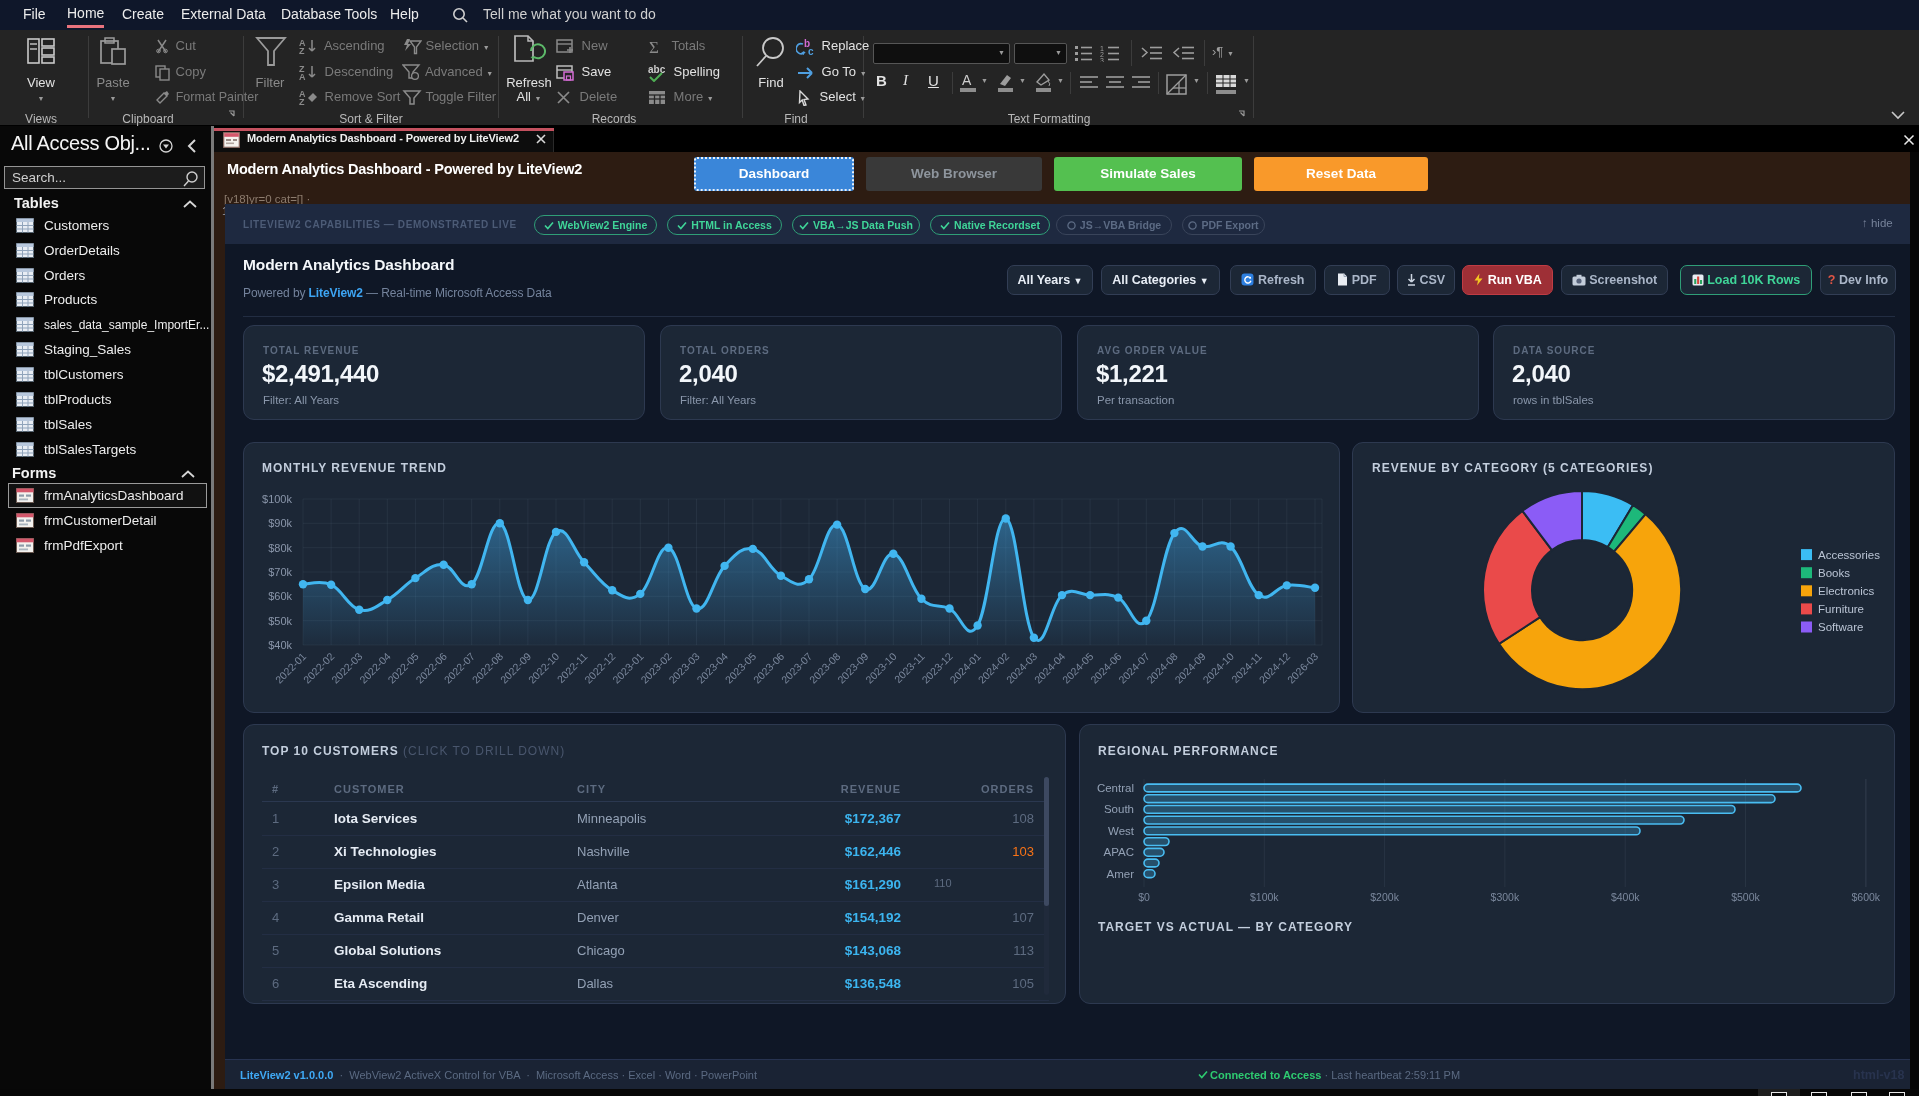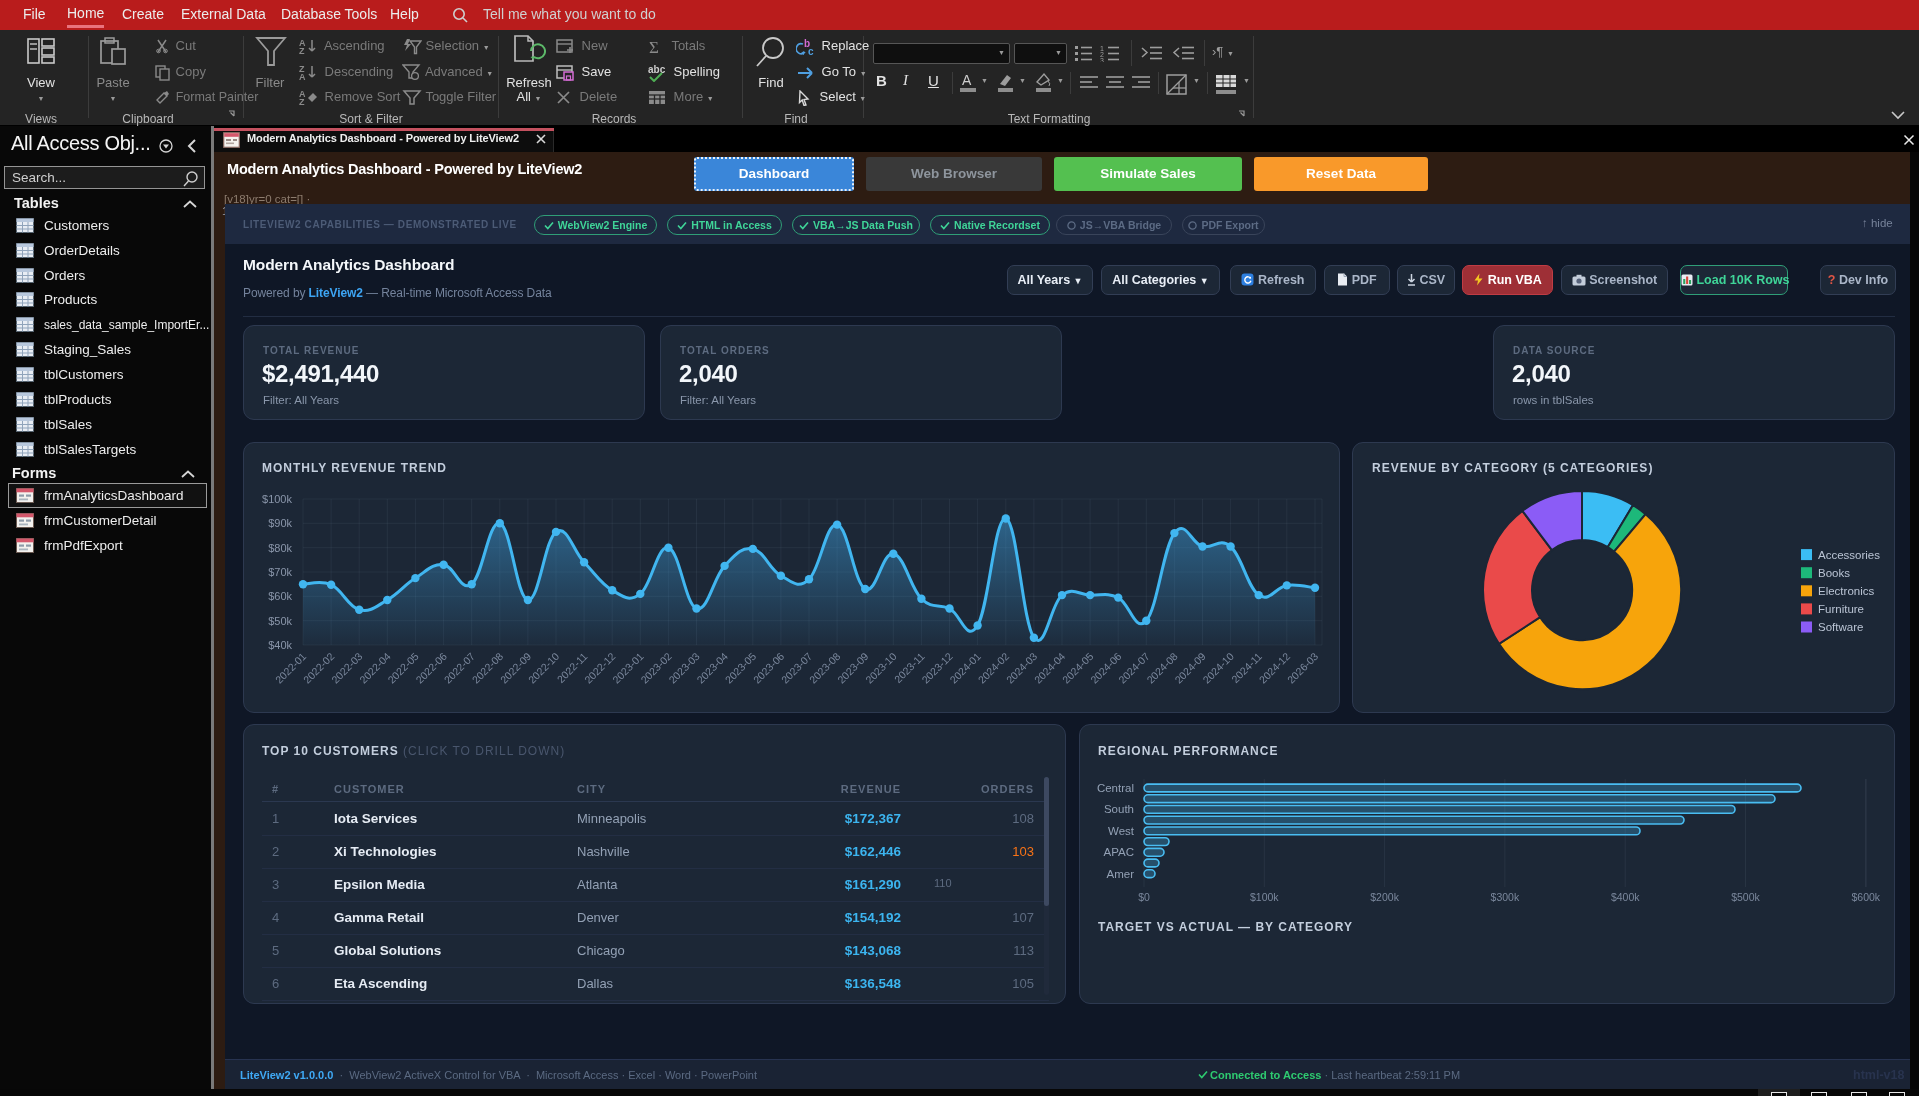--- a/index.html
+++ b/index.html
@@ -6,7 +6,7 @@
 .abs{position:absolute}
 #stage{position:relative;width:1919px;height:1096px}
 
-#menubar{position:absolute;left:0;top:0;width:1919px;height:30px;background:#b91c1c;color:#ececec;font-size:14px}
+#menubar{position:absolute;left:0;top:0;width:1919px;height:30px;background:#0f172a;color:#ececec;font-size:14px}
 #menubar .mi{position:absolute;top:0;height:30px;line-height:29px}
 #menubar .mi.home{border-bottom:3px solid #e9737e;height:28px;line-height:26px}
 

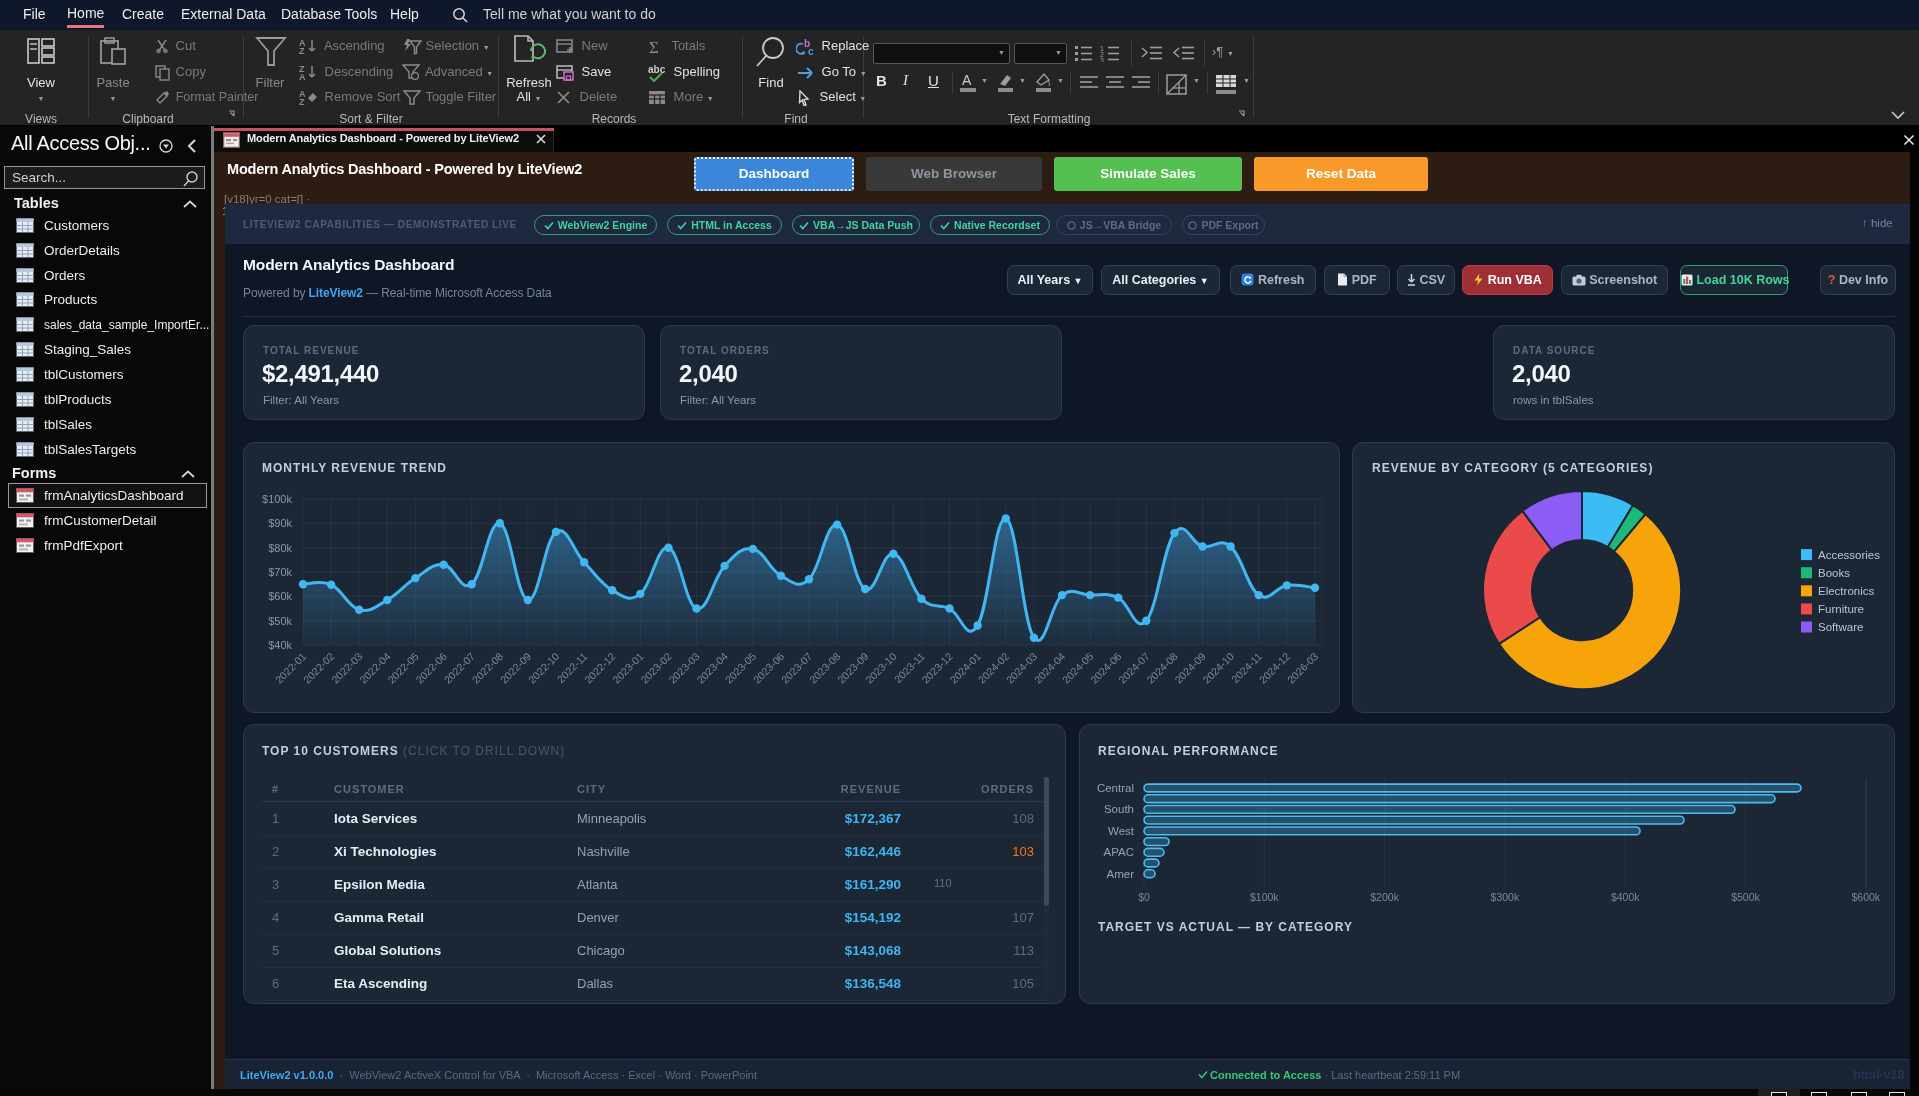--- a/index.html
+++ b/index.html
@@ -508,7 +508,7 @@
           <rect x="4.5" y="0.8" width="5" height="3" fill="#c3cdda"></rect>
           <circle cx="7" cy="7" r="2.6" fill="#56627a"></circle>
         </svg> Screenshot</div>
- <div class="tbtn" style="left:1455px;top:61px;width:108px;border-color:#2f9e77;color:#3fd598"><svg class="ic" width="12" height="12" style="margin-bottom:2px">
+ <div class="tbtn" style="left:1455px;top:61px;width:132px;border-color:#2f9e77;color:#3fd598"><svg class="ic" width="12" height="12" style="margin-bottom:2px">
           <rect x="0.5" y="0.5" width="11" height="11" rx="1.5" fill="#e8ecf2"></rect>
           <rect x="2.2" y="5" width="2.1" height="5" fill="#2ba35f"></rect>
           <rect x="5.1" y="2.5" width="2.1" height="7.5" fill="#d8463c"></rect>

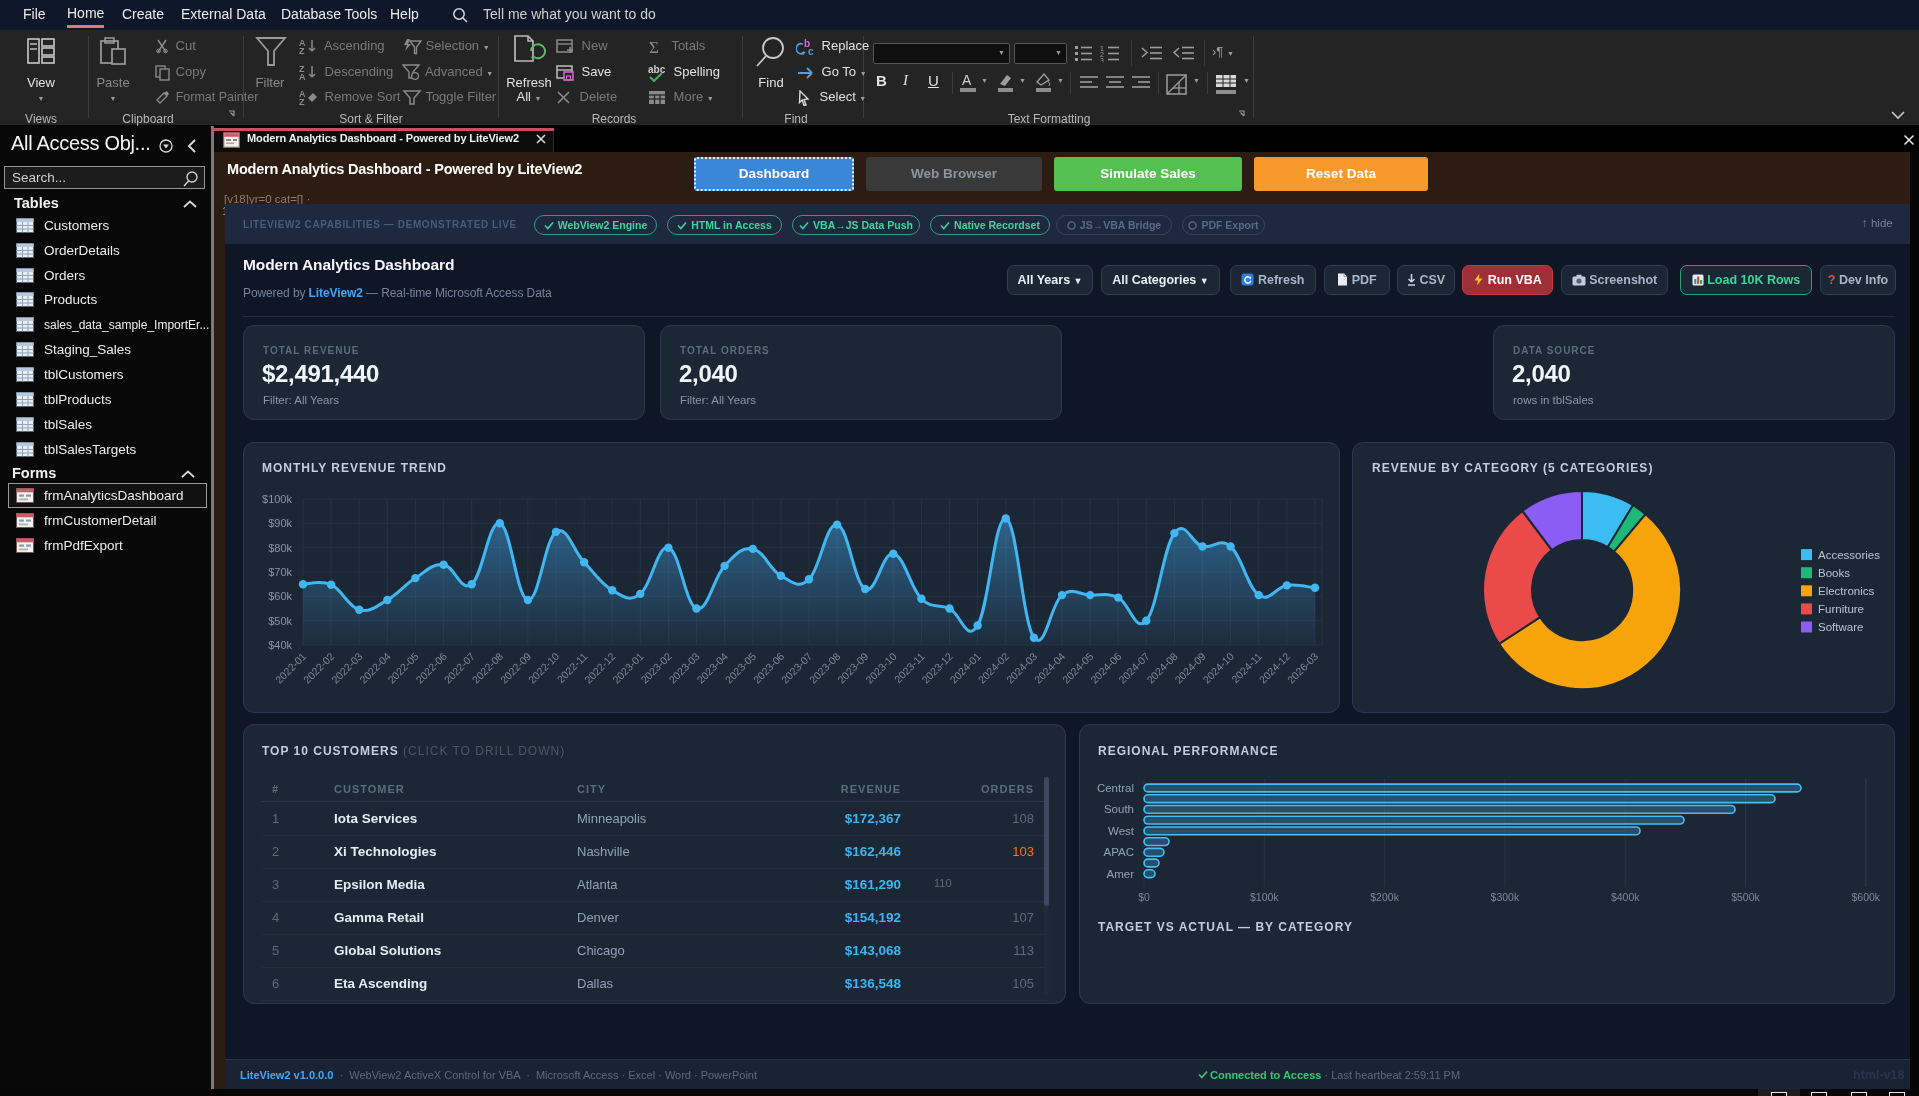--- a/index.html
+++ b/index.html
@@ -525,6 +525,11 @@
    <div class="klabel">TOTAL ORDERS</div>
         <div class="kval">2,040</div>
         <div class="ksub">Filter: All Years</div>
+ </div>
+ <div class="card" style="left:852px;top:121px;width:402px;height:95px">
+   <div class="klabel">AVG ORDER VALUE</div>
+        <div class="kval">$1,221</div>
+        <div class="ksub">Per transaction</div>
  </div>
  <div class="card" style="left:1268px;top:121px;width:402px;height:95px">
    <div class="klabel">DATA SOURCE</div>

